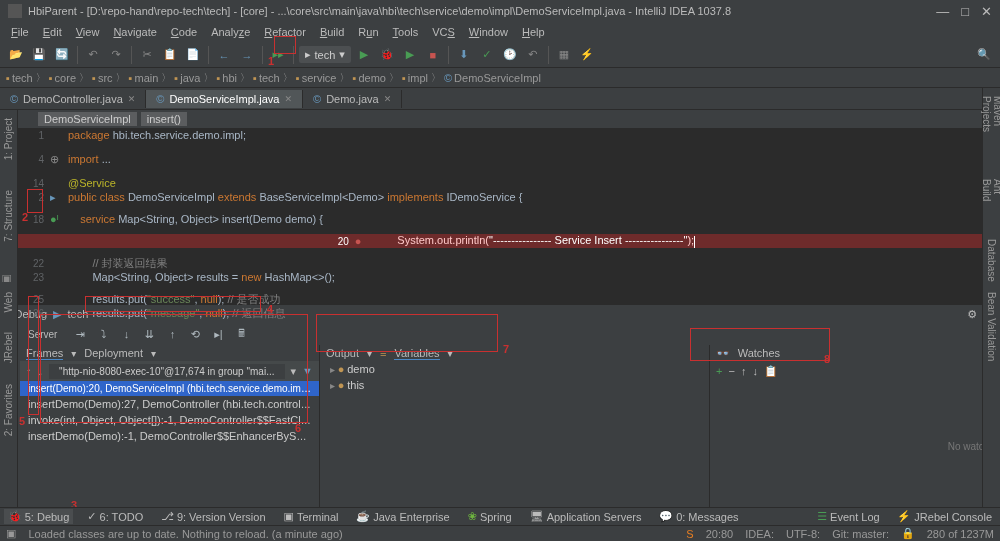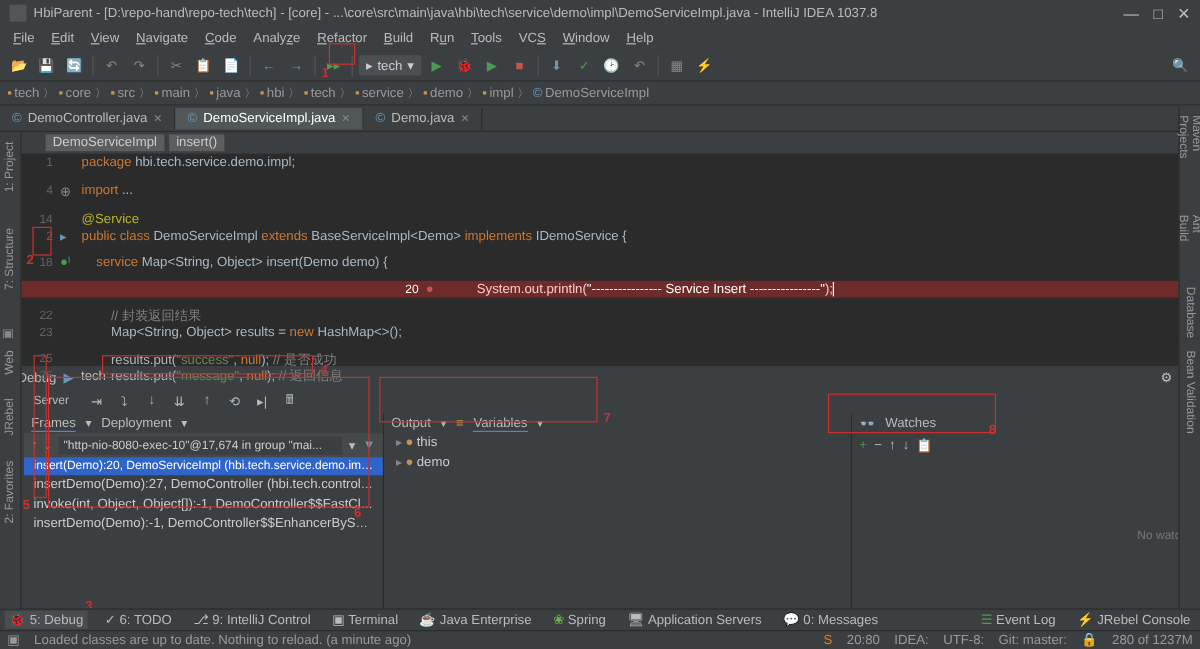--- a/index.html
+++ b/index.html
@@ -52,7 +52,7 @@
 .debug-left-btns { width: 20px; display: flex; flex-direction: column; gap: 3px; padding: 2px; }
 .debug-left-btns .btn { width: 16px; height: 16px; display: flex; align-items: center; justify-content: center; cursor: pointer; }
 .debug-content { flex: 1; display: flex; }
-.frames-pane { width: 300px; border-right: 1px solid #2b2b2b; display: flex; flex-direction: column; }
+.frames-pane { width: 300px; border-right: 1px solid #2b2b2b; display: flex; flex-direction: column; text-align: center; }
 .pane-header { height: 16px; display: flex; align-items: center; padding: 0 6px; gap: 8px; font-size: 10px; color: #bbb; background: #3c3f41; }
 .pane-header .sel { border-bottom: 1px solid #4a88c7; }
 .frames-toolbar { height: 20px; display: flex; align-items: center; gap: 6px; padding: 0 6px; background: #45494a; }

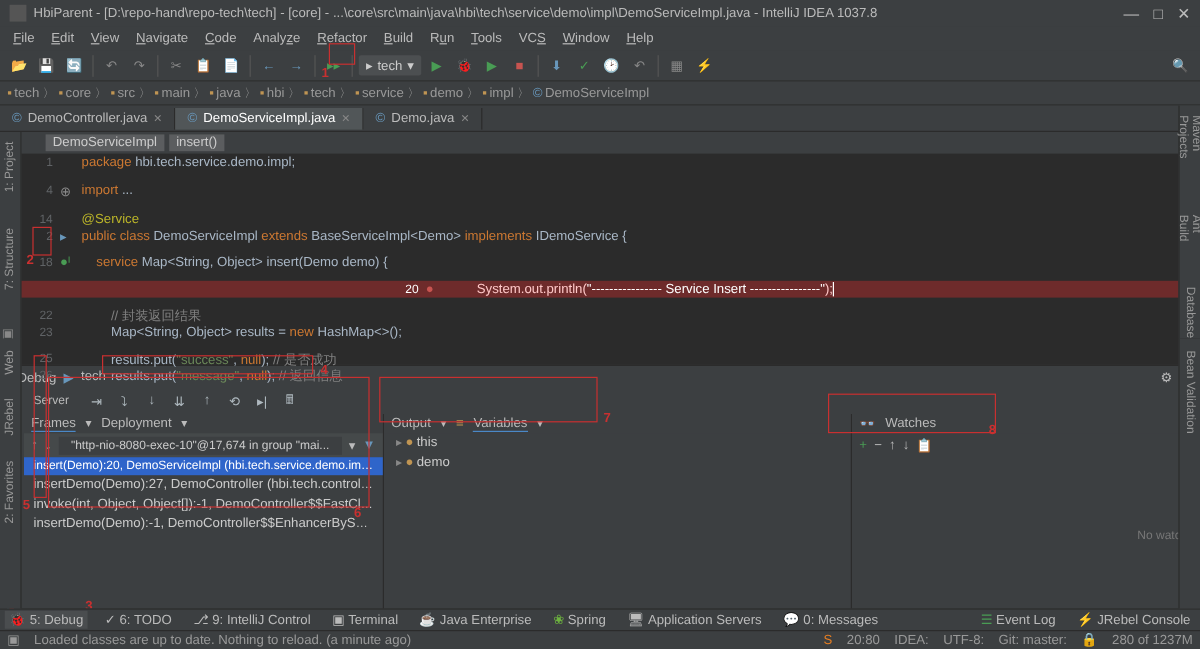--- a/index.html
+++ b/index.html
@@ -342,8 +342,8 @@
             <span>Output</span>▾
             <span style="color:#c09553">≡</span><span class="sel">Variables</span>▾
           </div>
+          <div class="var-item"><span style="color:#c09553">●</span> <span>demo</span></div>
           <div class="var-item"><span style="color:#c09553">●</span> <span>this</span></div>
-          <div class="var-item"><span style="color:#c09553">●</span> <span>demo</span></div>
         </div>
         <div class="watches-pane">
           <div class="pane-header">

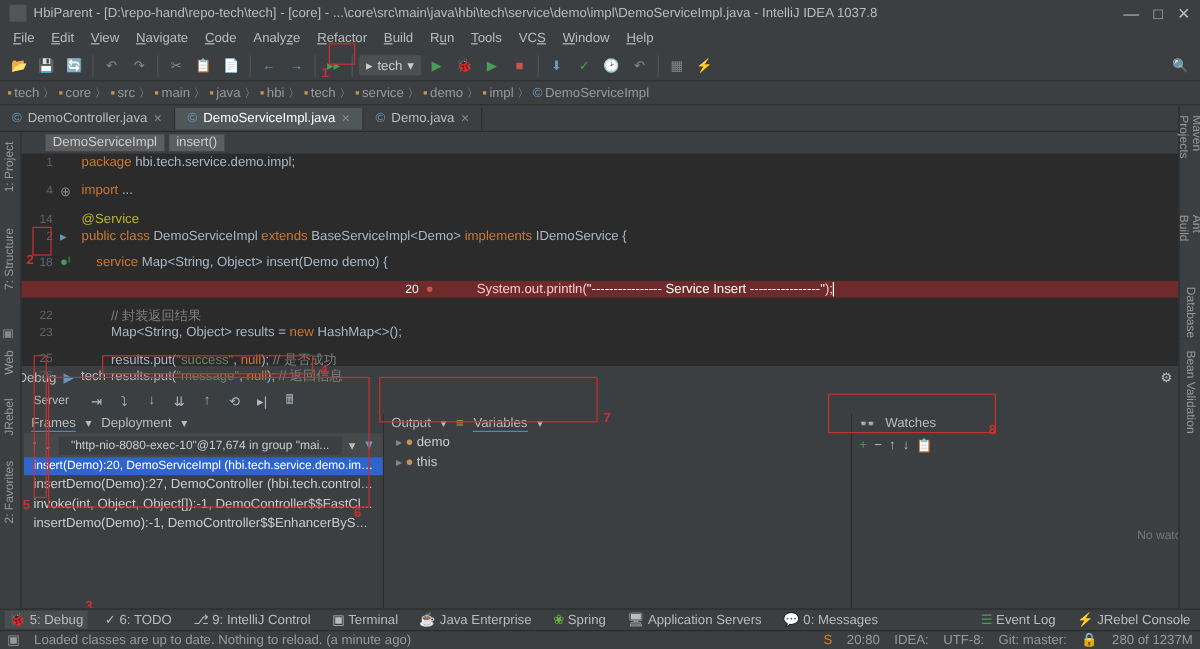--- a/index.html
+++ b/index.html
@@ -387,7 +387,7 @@
       <span>5: Debug</span>
     </div>
   <div class="btn">✓<span>6: TODO</span></div>
-  <div class="btn">⎇<span>9: IntelliJ Control</span></div>
+  <div class="btn">⎇<span>9: Version Version</span></div>
   <div class="btn">▣<span>Terminal</span></div>
   <div class="btn">☕<span>Java Enterprise</span></div>
   <div class="btn">

